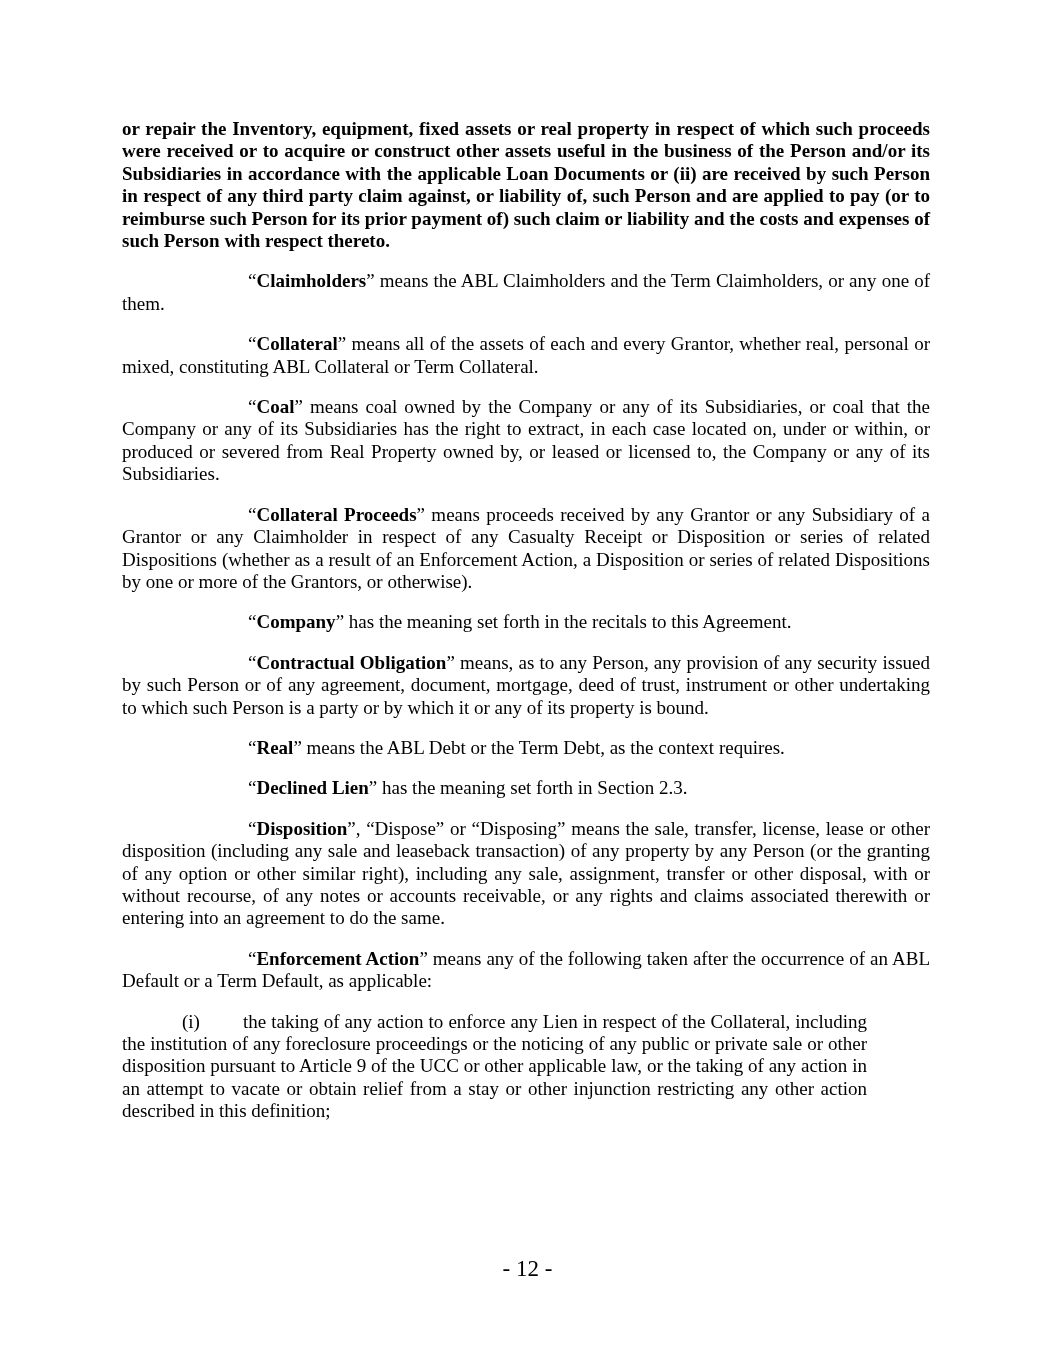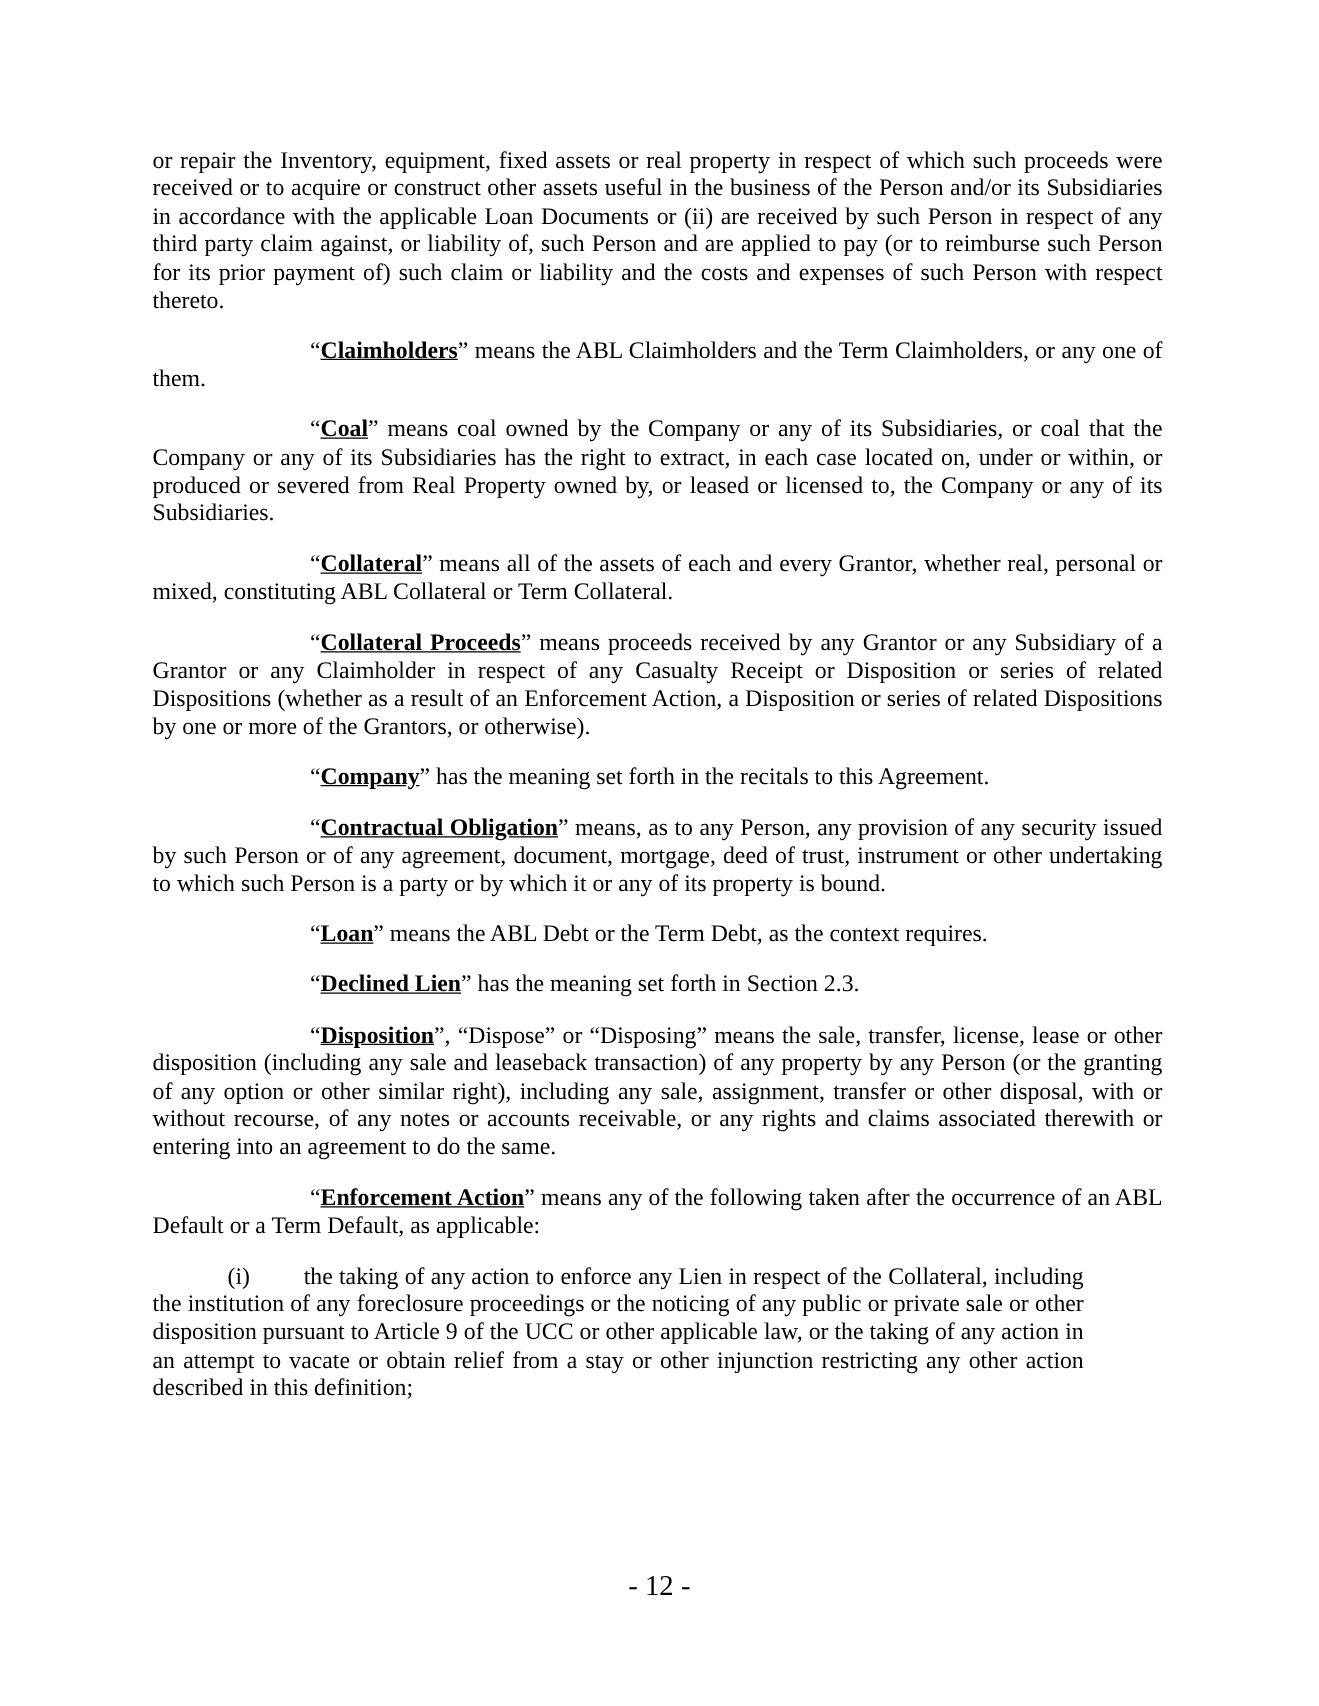--- a/index.html
+++ b/index.html
@@ -25,7 +25,7 @@
     margin: 0 0 18px 0;
   }
   .para.def { text-indent: 126px; }
-  .para.cont { text-indent: 0; }
+  .para.cont { text-indent: 0; font-weight: bold; }
   .para.sub {
     width: 745px;
     text-indent: 60px;

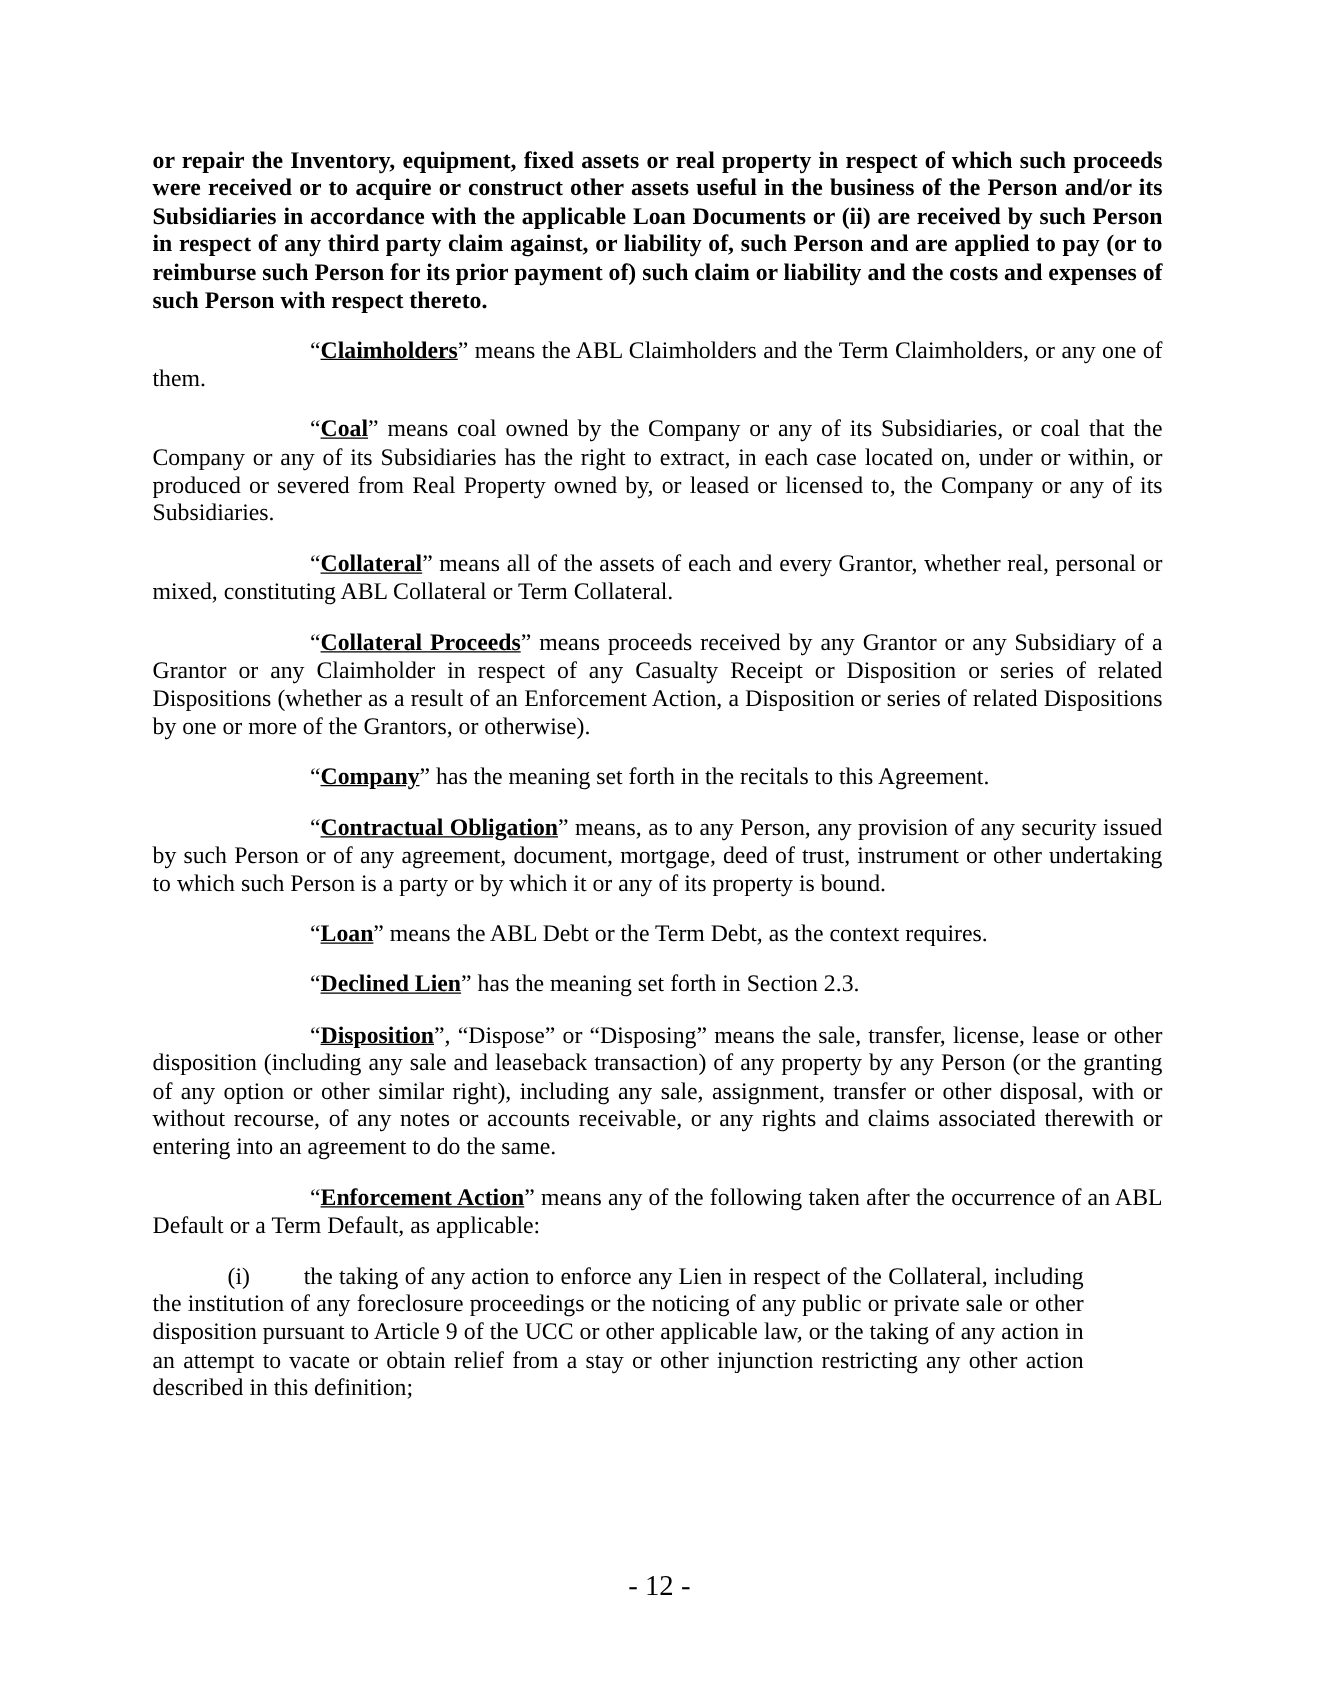--- a/index.html
+++ b/index.html
@@ -31,7 +31,7 @@
     text-indent: 60px;
   }
   .tab { display: inline-block; width: 43px; }
-  .term { font-weight: bold; text-decoration: underline; }
+  .term { font-weight: bold; }
   .footer {
     position: absolute;
     top: 1258px;

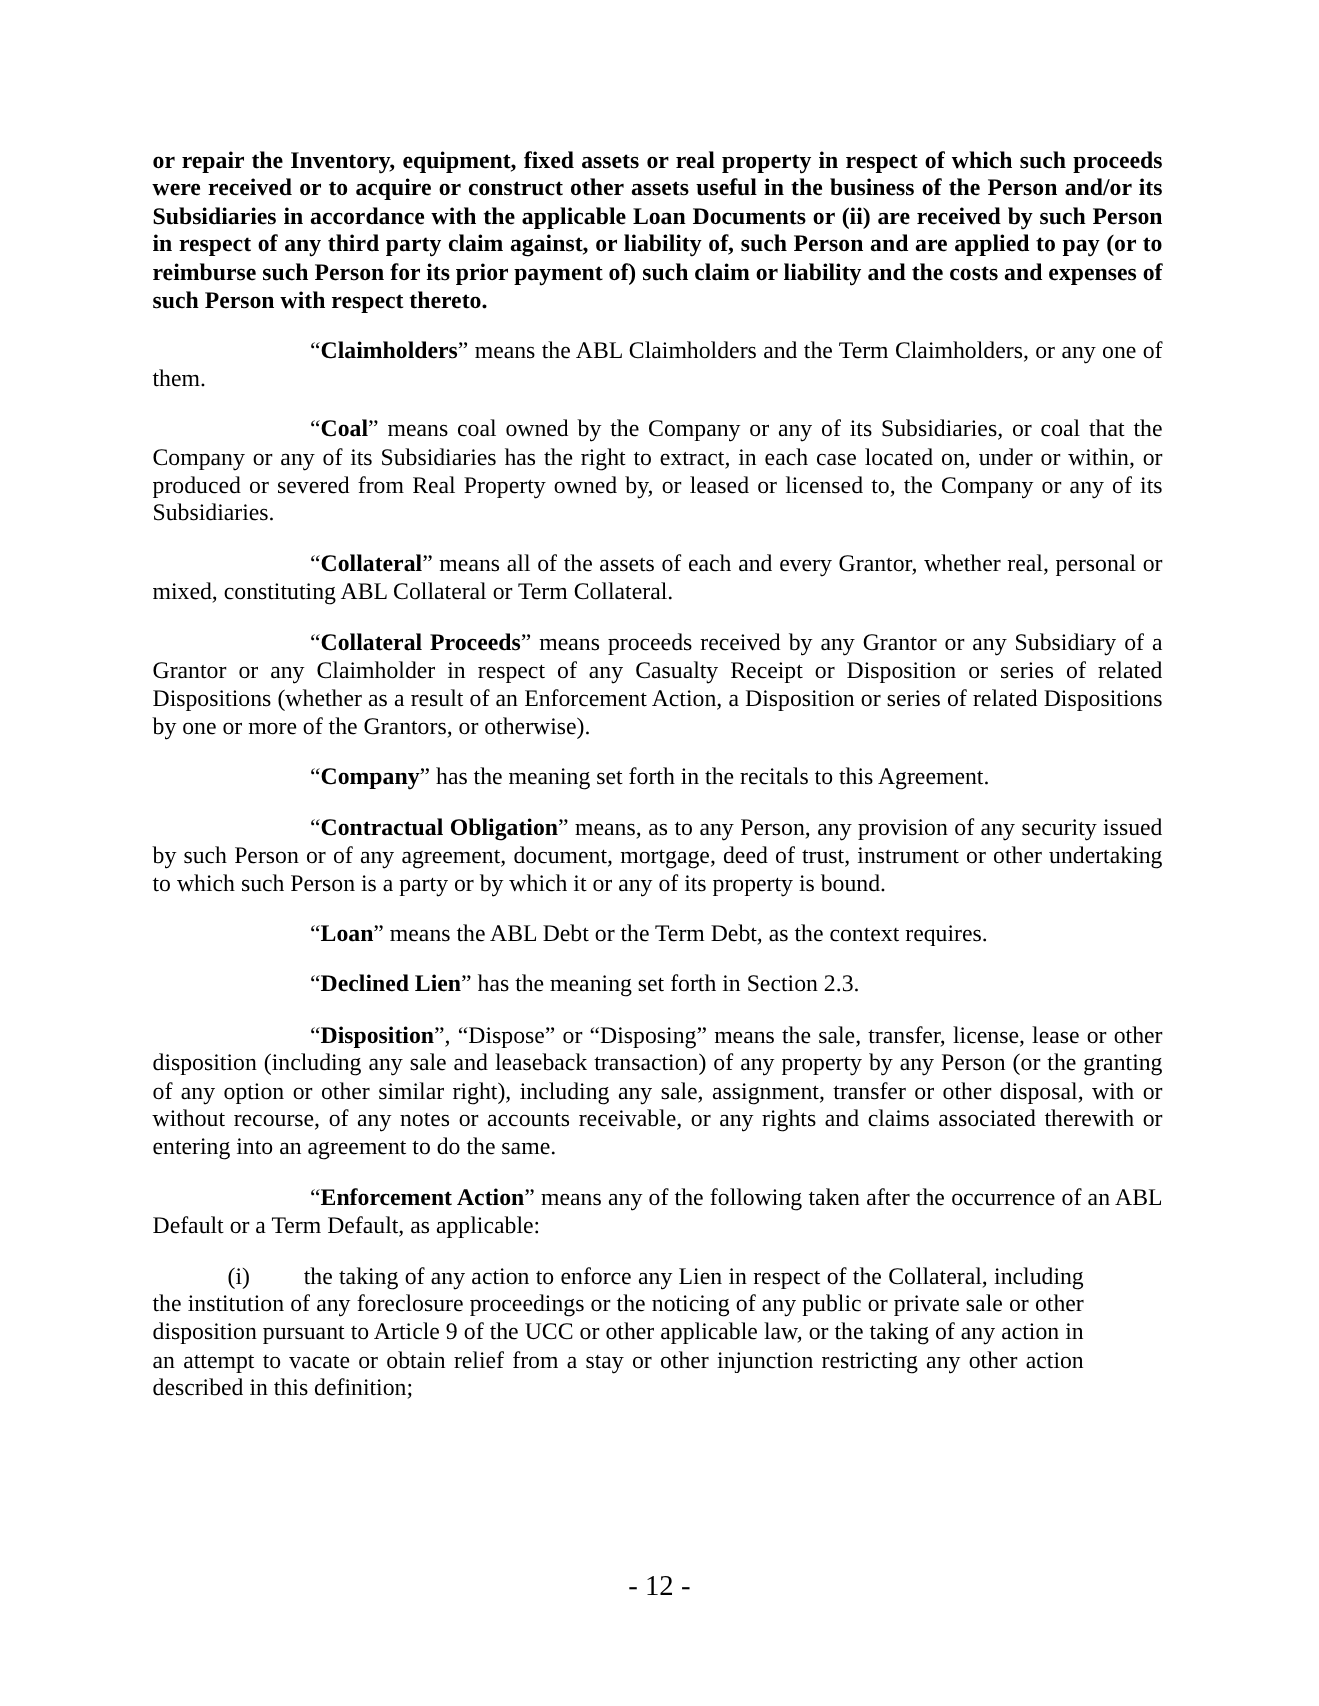--- a/index.html
+++ b/index.html
@@ -51,9 +51,9 @@
 
     <p class="para def"><span>“</span><span class="term">Claimholders</span><span>” means the ABL Claimholders and the Term Claimholders, or any one of them.</span></p>
 
+    <p class="para def"><span>“</span><span class="term">Collateral</span><span>” means all of the assets of each and every Grantor, whether real, personal or mixed, constituting ABL Collateral or Term Collateral.</span></p>
+
     <p class="para def"><span>“</span><span class="term">Coal</span><span>” means coal owned by the Company or any of its Subsidiaries, or coal that the Company or any of its Subsidiaries has the right to extract, in each case located on, under or within, or produced or severed from Real Property owned by, or leased or licensed to, the Company or any of its Subsidiaries.</span></p>
-
-    <p class="para def"><span>“</span><span class="term">Collateral</span><span>” means all of the assets of each and every Grantor, whether real, personal or mixed, constituting ABL Collateral or Term Collateral.</span></p>
 
 
     <p class="para def"><span>“</span><span class="term">Collateral Proceeds</span><span>” means proceeds received by any Grantor or any Subsidiary of a Grantor or any Claimholder in respect of any Casualty Receipt or Disposition or series of related Dispositions (whether as a result of an Enforcement Action, a Disposition or series of related Dispositions by one or more of the Grantors, or otherwise).</span></p>

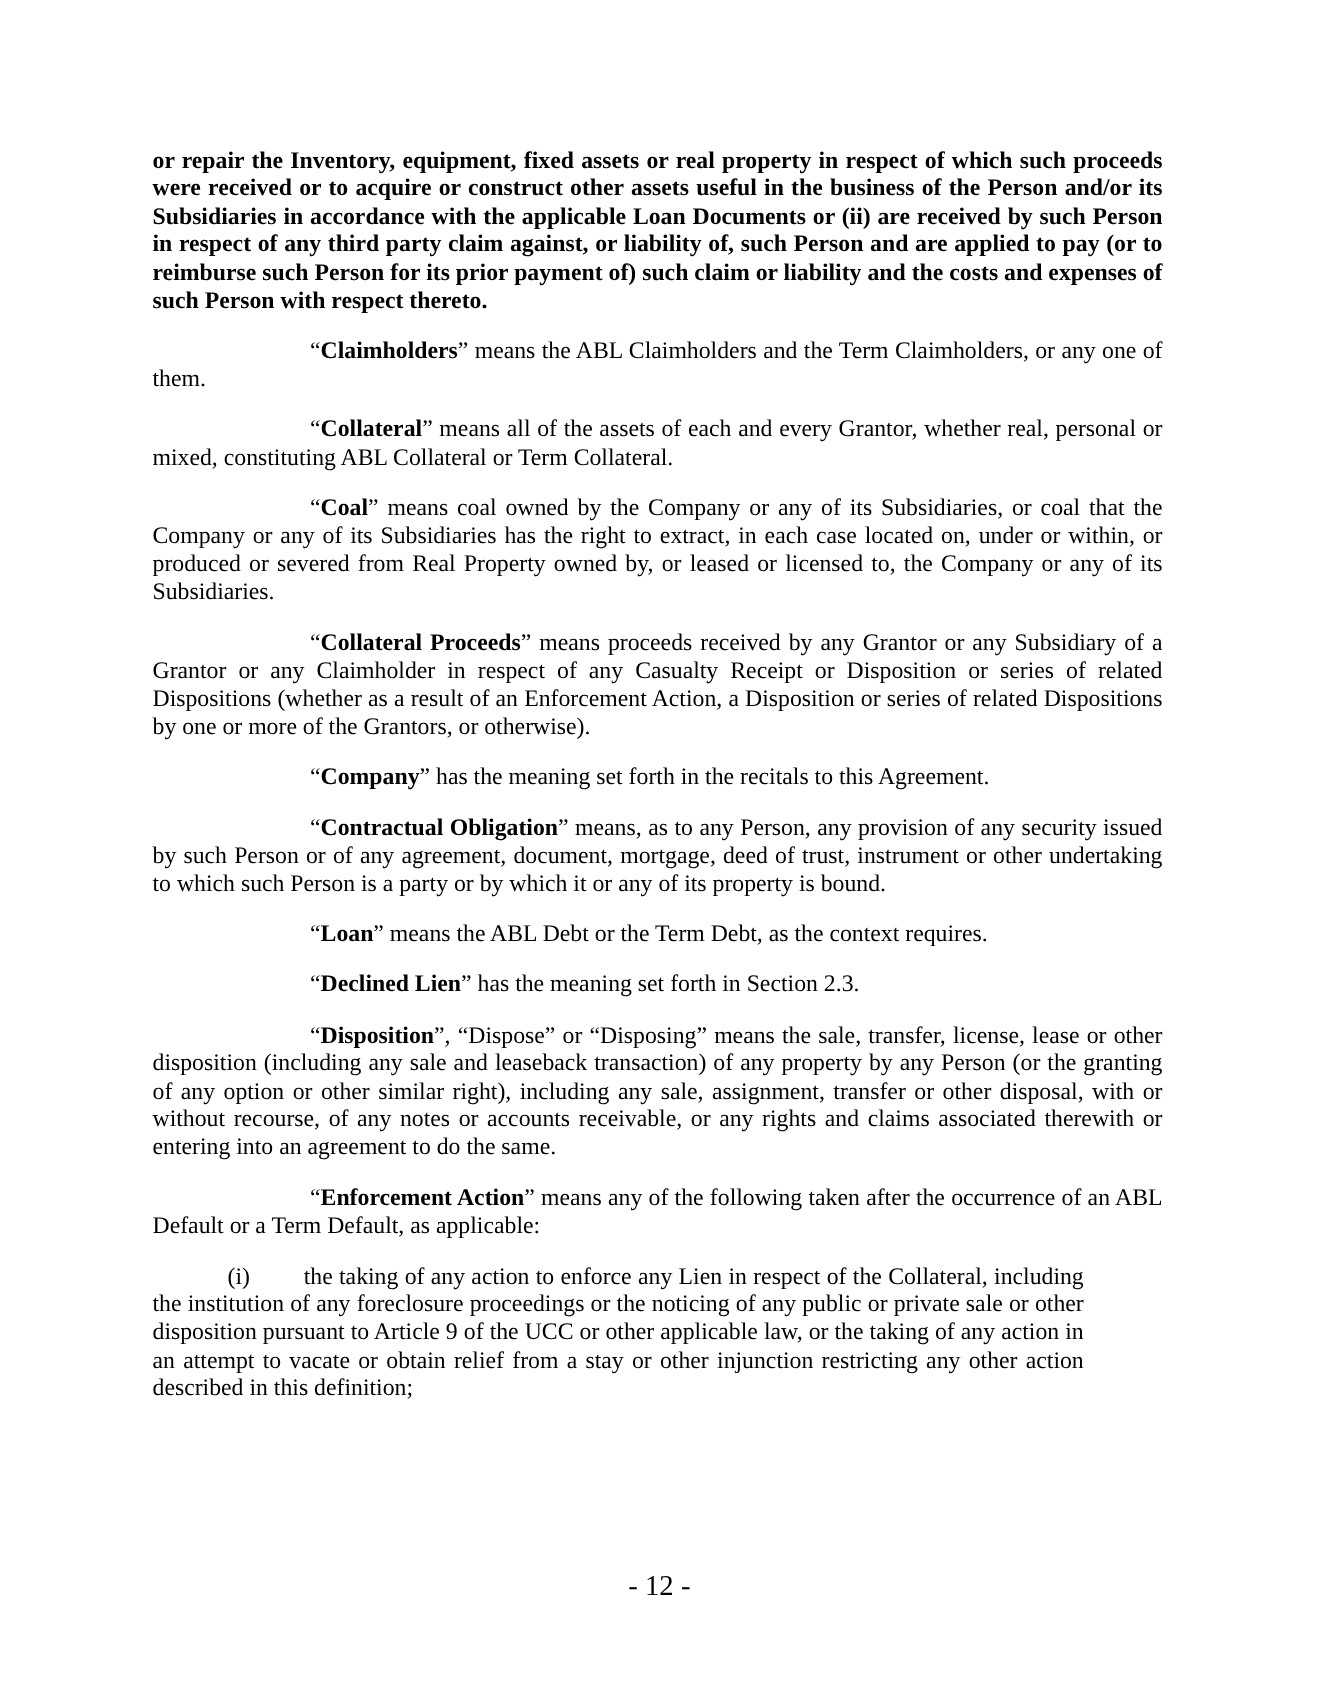--- a/index.html
+++ b/index.html
@@ -62,7 +62,7 @@
 
     <p class="para def"><span>“</span><span class="term">Contractual Obligation</span><span>” means, as to any Person, any provision of any security issued by such Person or of any agreement, document, mortgage, deed of trust, instrument or other undertaking to which such Person is a party or by which it or any of its property is bound.</span></p>
 
-    <p class="para def"><span>“</span><span class="term">Loan</span><span>” means the ABL Debt or the Term Debt, as the context requires.</span></p>
+    <p class="para def"><span>“</span><span class="term">Real</span><span>” means the ABL Debt or the Term Debt, as the context requires.</span></p>
 
     <p class="para def"><span>“</span><span class="term">Declined Lien</span><span>” has the meaning set forth in Section 2.3.</span></p>
 

